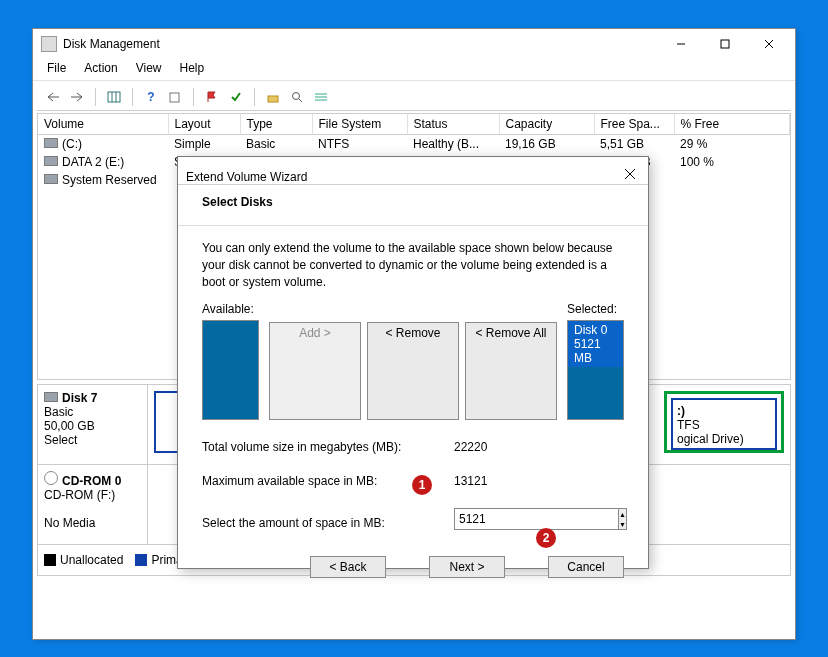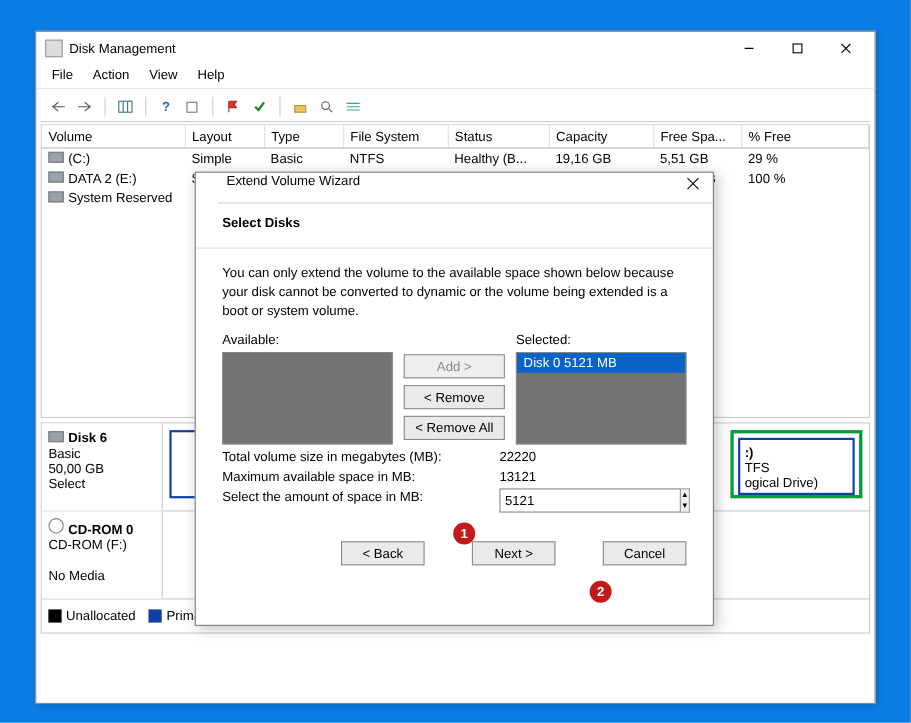--- a/index.html
+++ b/index.html
@@ -30,7 +30,7 @@
     .legbox { width:12px; height:12px; display:inline-block; margin-right:4px; vertical-align:middle; }
 
     .dialog { position:absolute; left:177px; top:156px; width:472px; height:413px; background:#fff; border:1px solid #7a7a7a; box-shadow:3px 3px 12px rgba(0,0,0,0.25); }
-    .dlg-title { height:28px; display:flex; align-items:flex-start; padding:0 8px; border-bottom:1px solid #d0d0d0;margin-left:20px; }
+    .dlg-title { height:28px; display:flex; align-items:flex-end; padding:0 8px; border-bottom:1px solid #d0d0d0; }
     .dlg-title span { flex:1; }
     .dlg-close { width:20px; height:20px; display:flex; align-items:center; justify-content:center; }
     .dlg-header { padding:10px 24px 16px 24px; border-bottom:1px solid #ddd; }

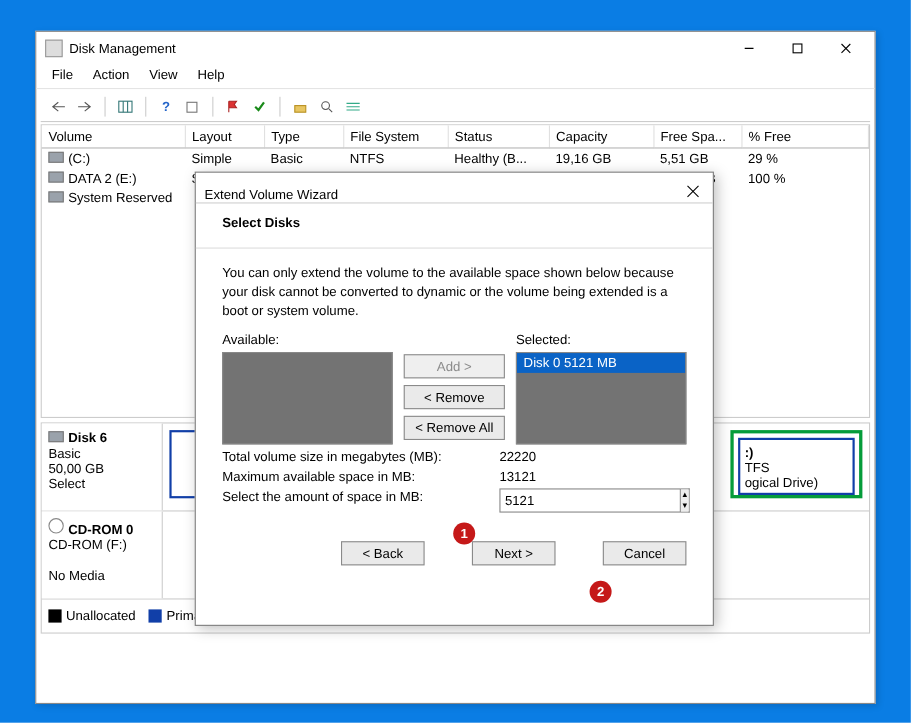--- a/index.html
+++ b/index.html
@@ -41,7 +41,7 @@
     .listwrap { flex:1; }
     .listbox { margin-top:4px; border:1px solid #888; height:84px; background:#737373; font-size:12px; overflow:hidden; }
     .sel-item { background:#0a63c6; color:#fff; padding:2px 6px; }
-    .midbtns { display:flex; flex-direction:column; gap:6px; padding-top:20px; }
+    .midbtns { display:flex; flex-direction:row; gap:6px; padding-top:20px; }
     .btn { border:1px solid #8a8a8a; background:#eaeaea; padding:3px 0; width:92px; text-align:center; font-size:12px; }
     .btn.disabled { color:#8b8b8b; background:#efefef; }
     .rowline { display:flex; align-items:flex-start; margin-top:4px; }

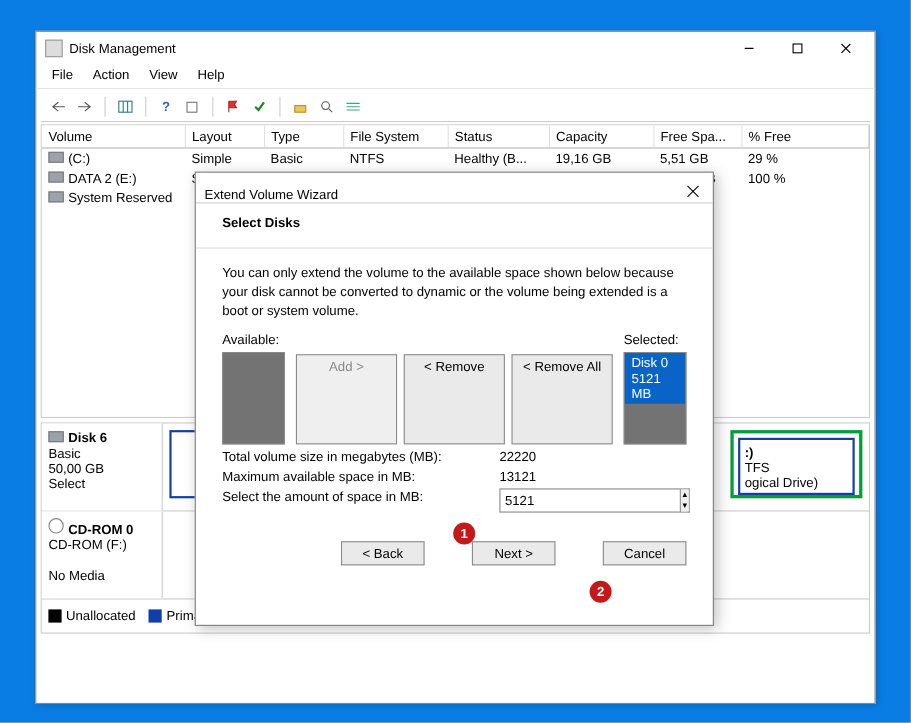--- a/index.html
+++ b/index.html
@@ -39,7 +39,7 @@
     .desc { margin-bottom:12px; line-height:1.4; }
     .cols { display:flex; gap:10px; }
     .listwrap { flex:1; }
-    .listbox { margin-top:4px; border:1px solid #888; height:84px; background:#737373; font-size:12px; overflow:hidden; }
+    .listbox { margin-top:4px; border:1px solid #888; height:100px; background:#0369a1; font-size:12px; overflow:hidden; }
     .sel-item { background:#0a63c6; color:#fff; padding:2px 6px; }
     .midbtns { display:flex; flex-direction:row; gap:6px; padding-top:20px; }
     .btn { border:1px solid #8a8a8a; background:#eaeaea; padding:3px 0; width:92px; text-align:center; font-size:12px; }

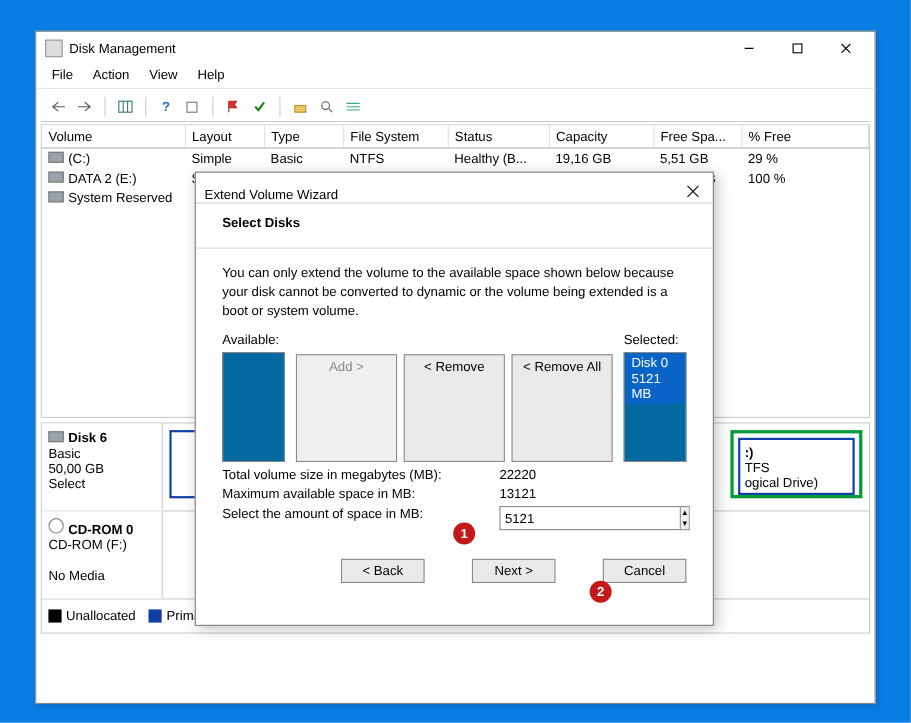--- a/index.html
+++ b/index.html
@@ -198,7 +198,7 @@
   <div class="lower">
     <div class="diskrow">
       <div class="diskhead">
-        <span class="vol-icon"></span><b>Disk 6</b><br>
+        <span class="vol-icon"></span><b>Disk 7</b><br>
         <span>Basic</span><br>
         <span>50,00 GB</span><br>
         <span>Select</span>

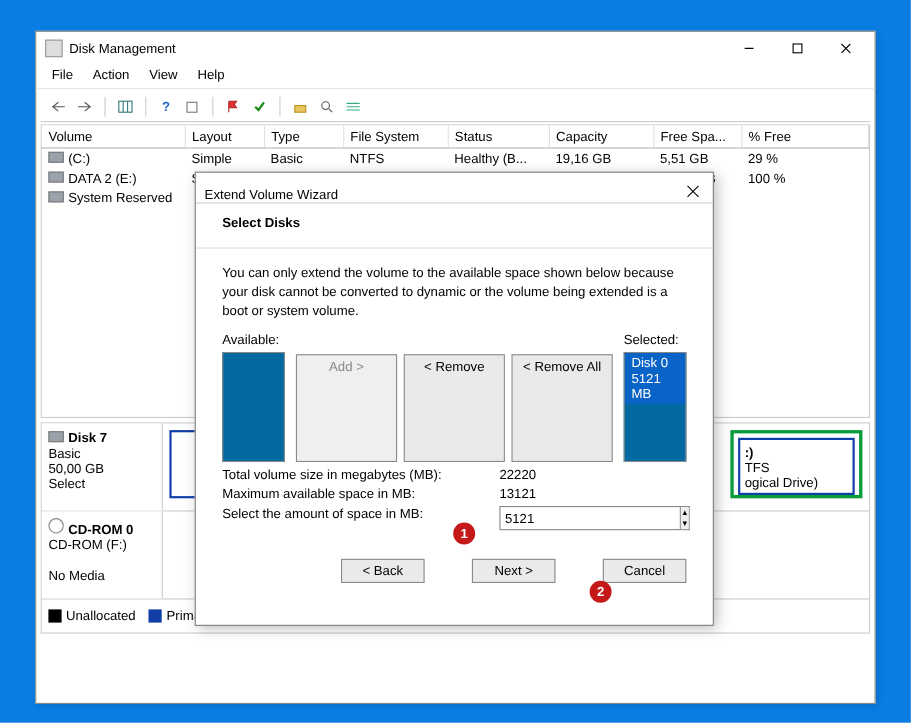--- a/index.html
+++ b/index.html
@@ -44,7 +44,7 @@
     .midbtns { display:flex; flex-direction:row; gap:6px; padding-top:20px; }
     .btn { border:1px solid #8a8a8a; background:#eaeaea; padding:3px 0; width:92px; text-align:center; font-size:12px; }
     .btn.disabled { color:#8b8b8b; background:#efefef; }
-    .rowline { display:flex; align-items:flex-start; margin-top:4px; }
+    .rowline { display:flex; align-items:flex-end; margin-top:20px; }
     .rowline .lbl { width:252px; }
     .val { width:168px; }
     .spinner { display:flex; width:170px; }

